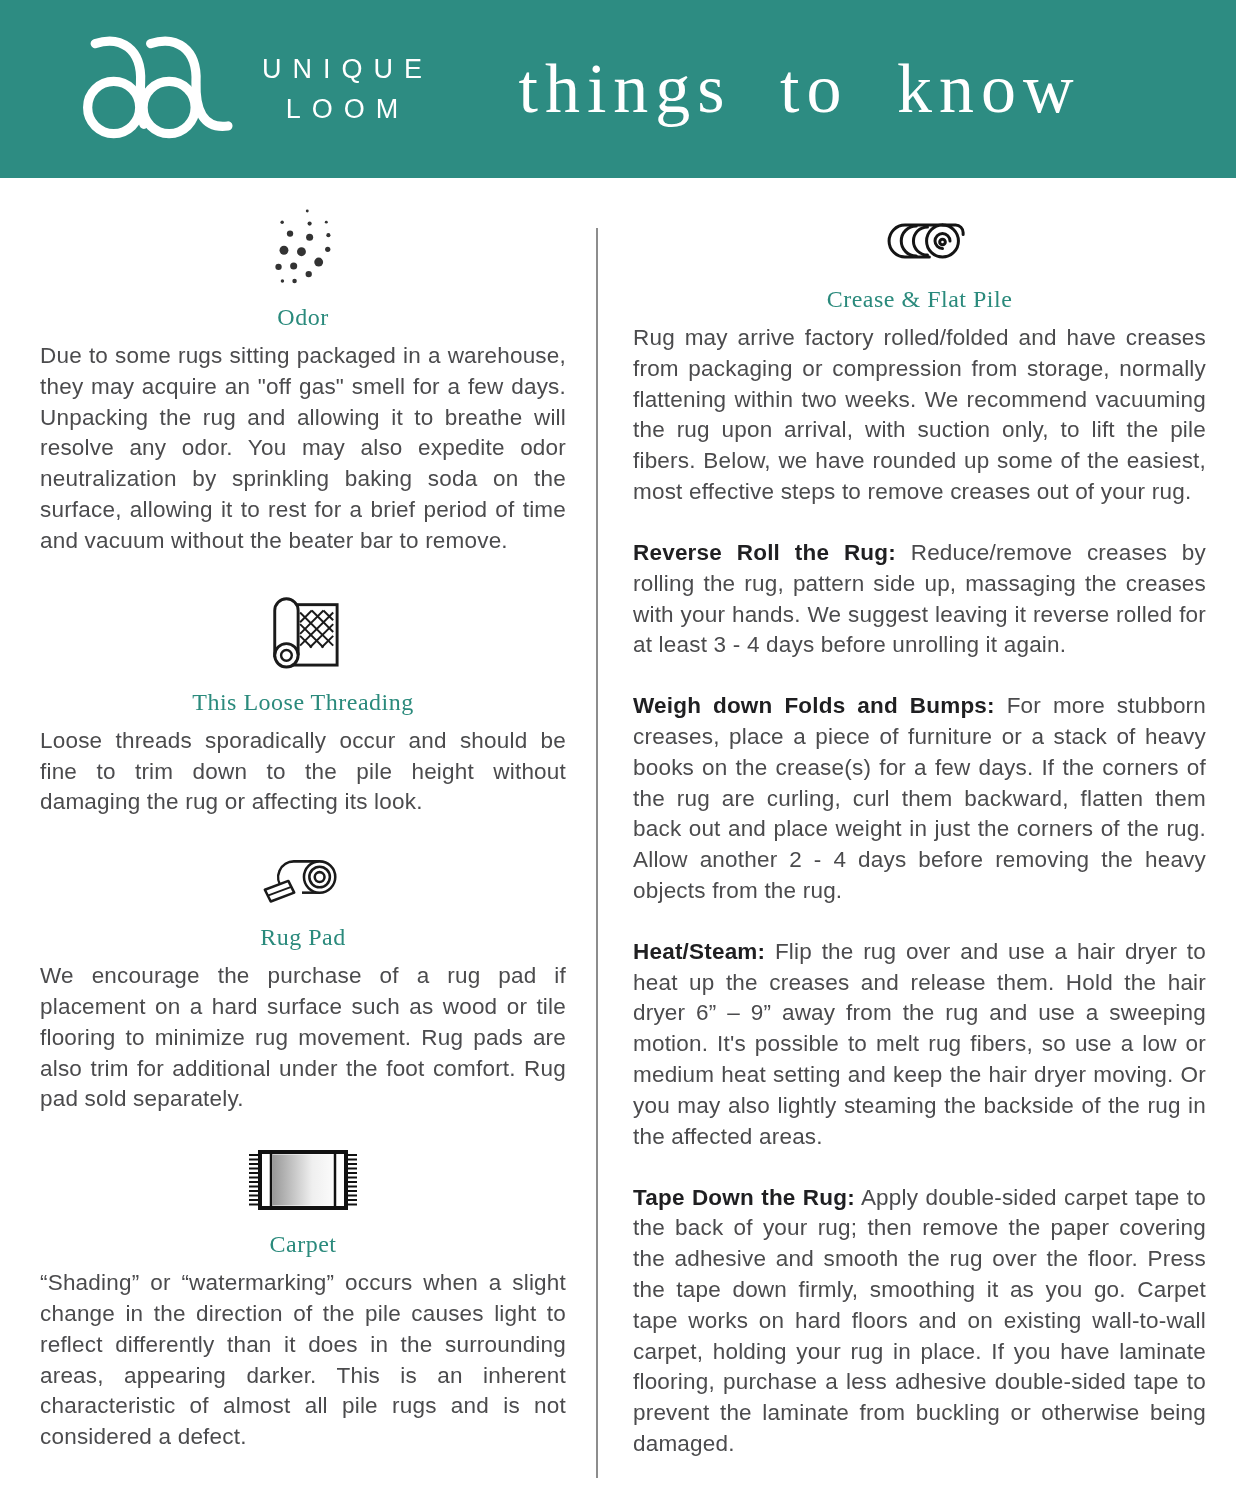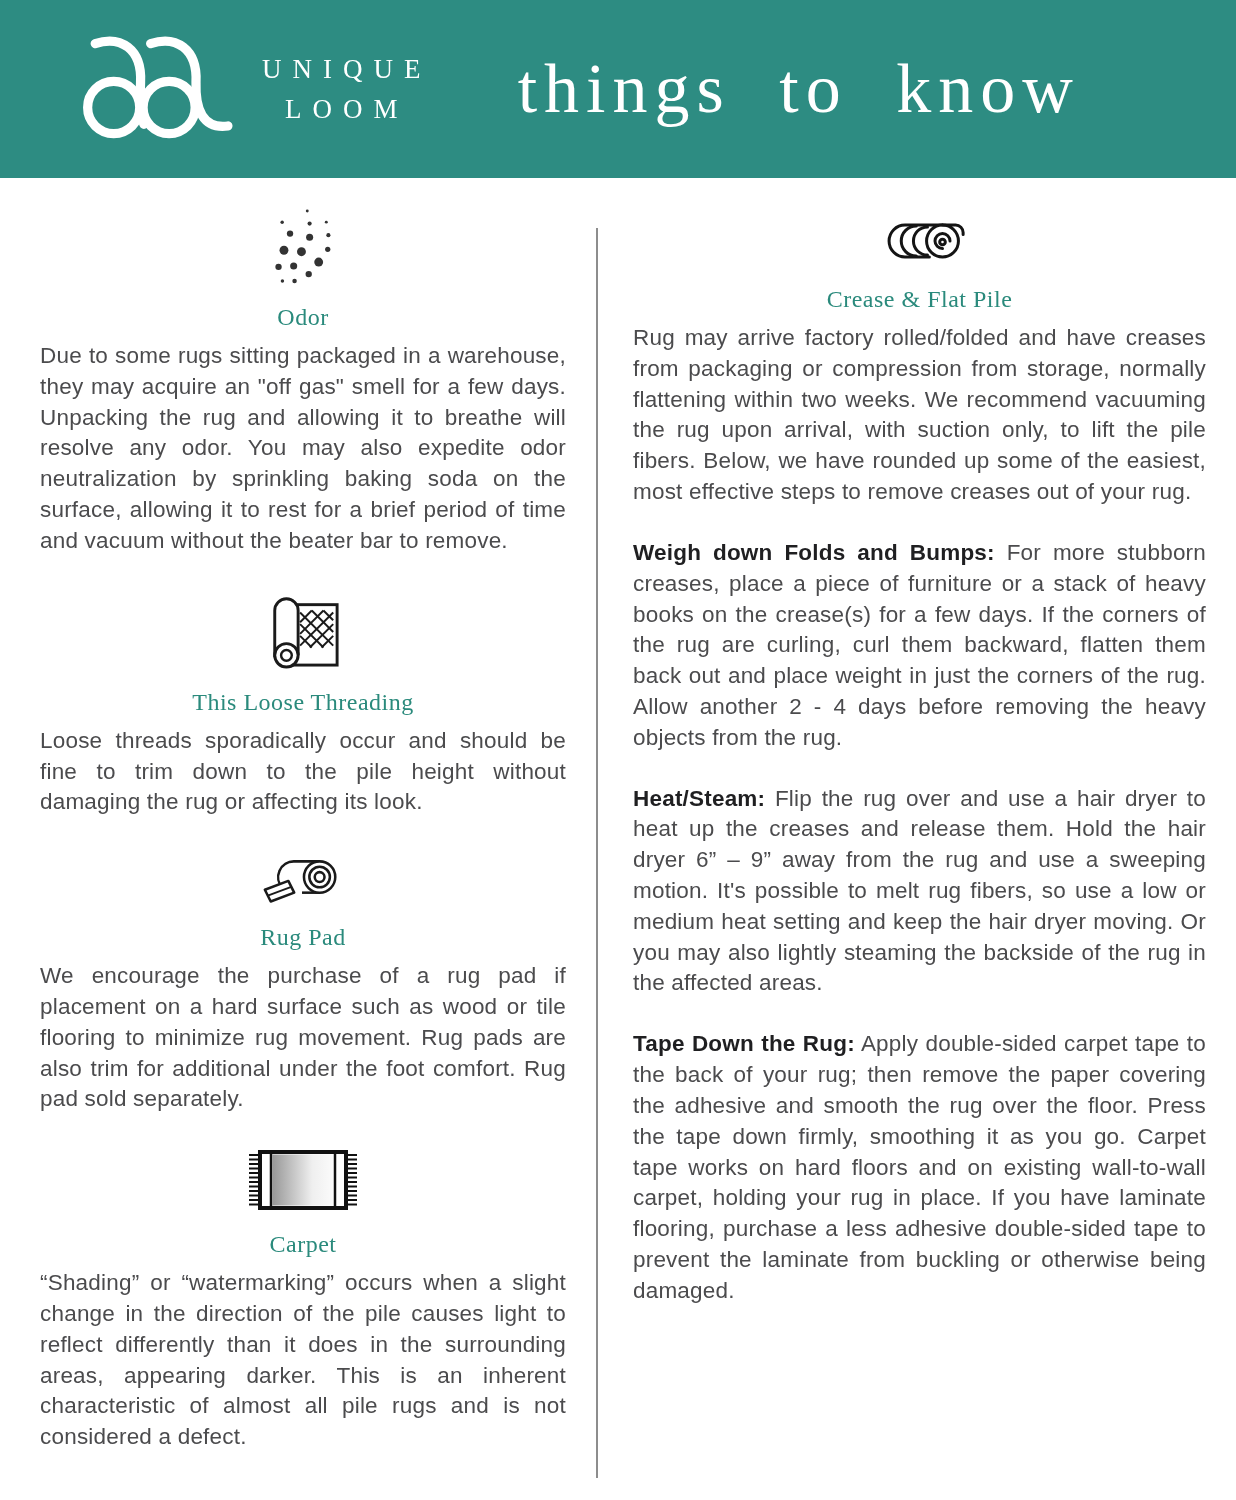--- a/index.html
+++ b/index.html
@@ -8,7 +8,7 @@
   
   .header{height:178px;background:#2D8C82;display:flex;align-items:center;
           padding:0 60px 0 70px;box-sizing:border-box;}
-  .brand{display:flex;align-items:center;gap:24px;font-family:Liberation Serif, serif;}
+  .brand{display:flex;align-items:center;gap:24px;}
   .brand-text{color:#ffffff;font-size:27px;letter-spacing:11px;line-height:1.5;
               text-align:center;font-weight:400;}
   .brand-text .l2{display:block;}

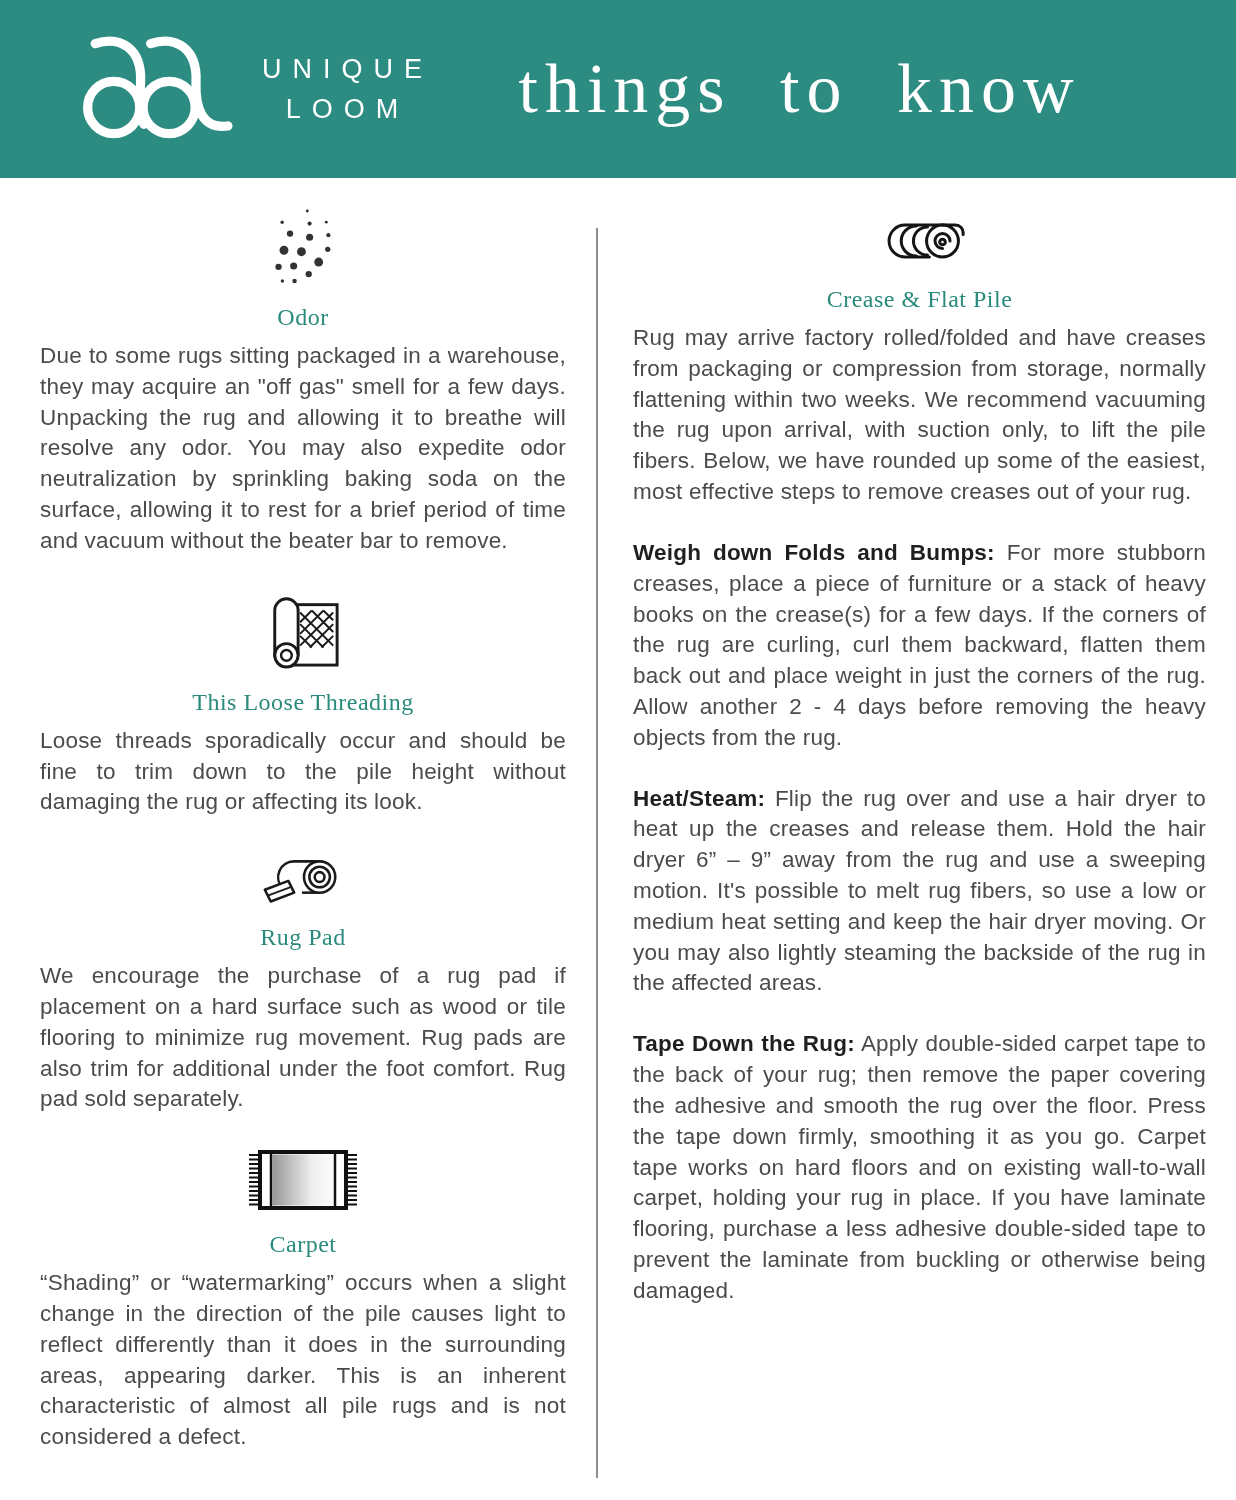--- a/index.html
+++ b/index.html
@@ -200,6 +200,7 @@
         <h2 class="section-heading">Crease &amp; Flat Pile</h2>
         <p class="body-text">Rug may arrive factory rolled/folded and have creases from packaging or compression from storage, normally flattening within two weeks. We recommend vacuuming the rug upon arrival, with suction only, to lift the pile fibers. Below, we have rounded up some of the easiest, most effective steps to remove creases out of your rug.</p>
 
+        <p class="body-text tip"><strong>Reverse Roll the Rug:</strong> <span>Reduce/remove creases by rolling the rug, pattern side up, massaging the creases with your hands. We suggest leaving it reverse rolled for at least 3 - 4 days before unrolling it again.</span></p>
 
         <p class="body-text tip"><strong>Weigh down Folds and Bumps:</strong> <span>For more stubborn creases, place a piece of furniture or a stack of heavy books on the crease(s) for a few days. If the corners of the rug are curling, curl them backward, flatten them back out and place weight in just the corners of the rug. Allow another 2 - 4 days before removing the heavy objects from the rug.</span></p>
 

